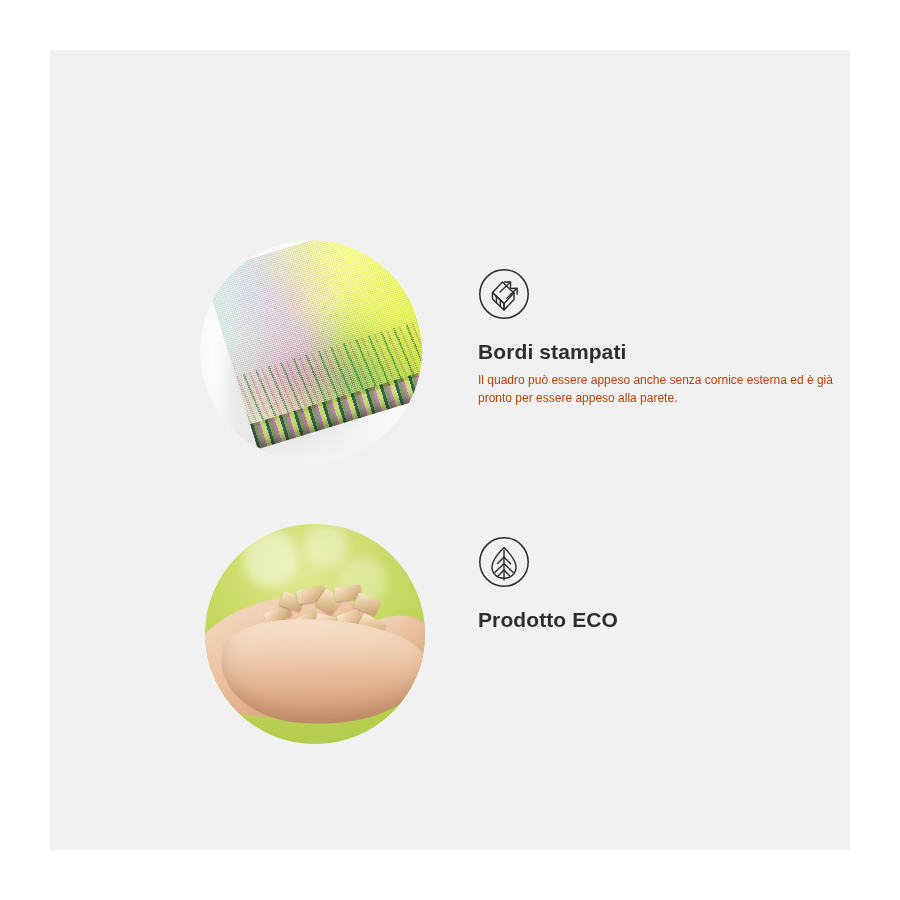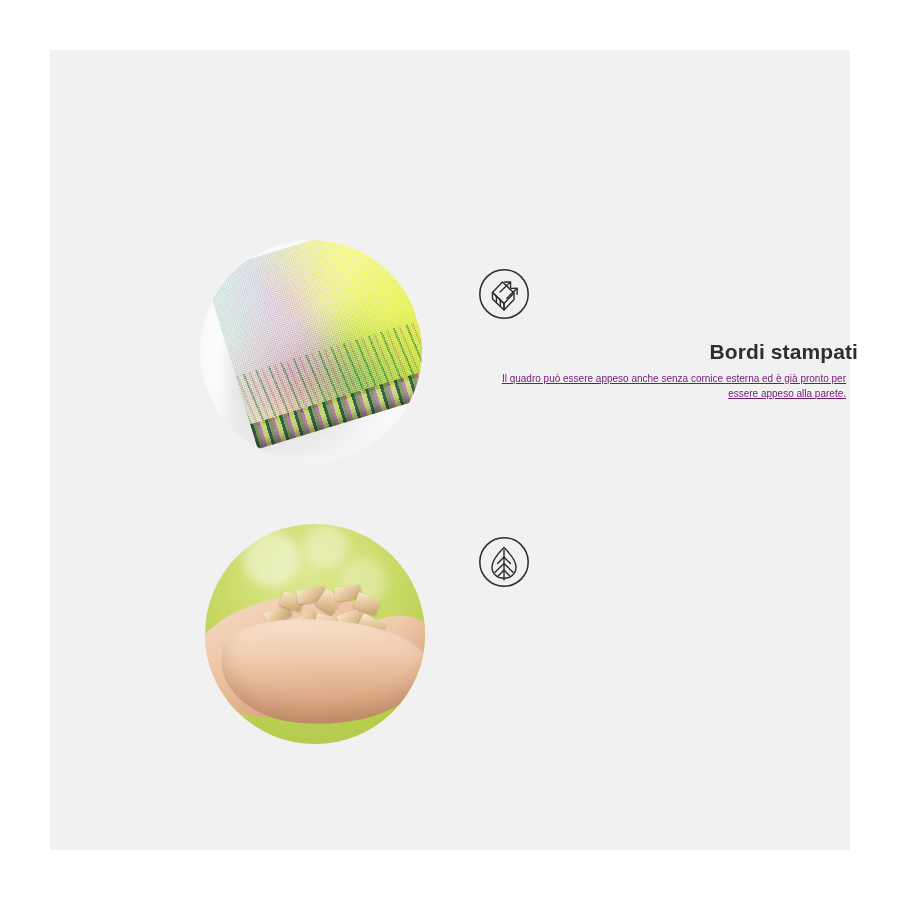--- a/index.html
+++ b/index.html
@@ -20,7 +20,6 @@
     left: 50px; top: 50px;
     width: 800px; height: 800px;
     background: #f1f1f1;
-    text-align: right;
   }
 
   

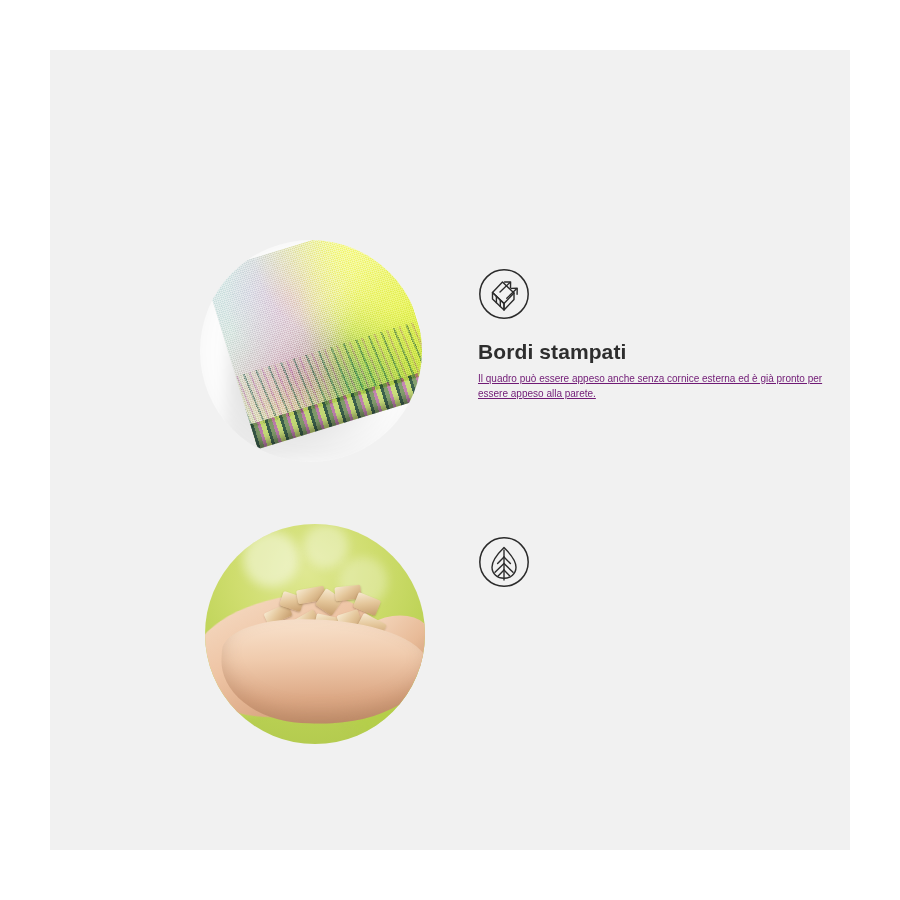--- a/index.html
+++ b/index.html
@@ -200,11 +200,10 @@
     margin-bottom: 8px;
   }
   .feature-desc {
-    font-size: 10px;
+    font-size: 12px;
     line-height: 1.48;
-    color: #701a75;
+    color: #c2410c;
     max-width: 368px;
-    text-decoration: underline;
   }
 </style>
 </head>

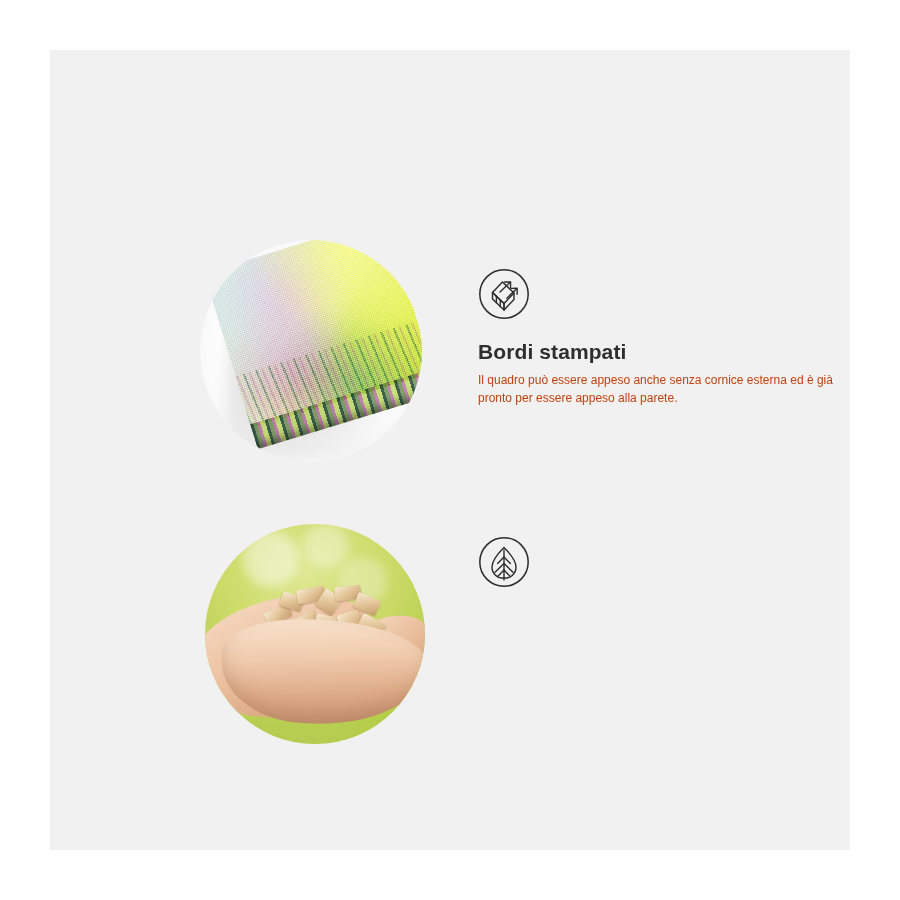--- a/index.html
+++ b/index.html
@@ -287,6 +287,7 @@
           <path d="M26 34.0 L31.6 39.8"></path>
         </svg>
       </span>
+      <div class="feature-title">Prodotto ECO</div>
     </div>
 
   </div>

